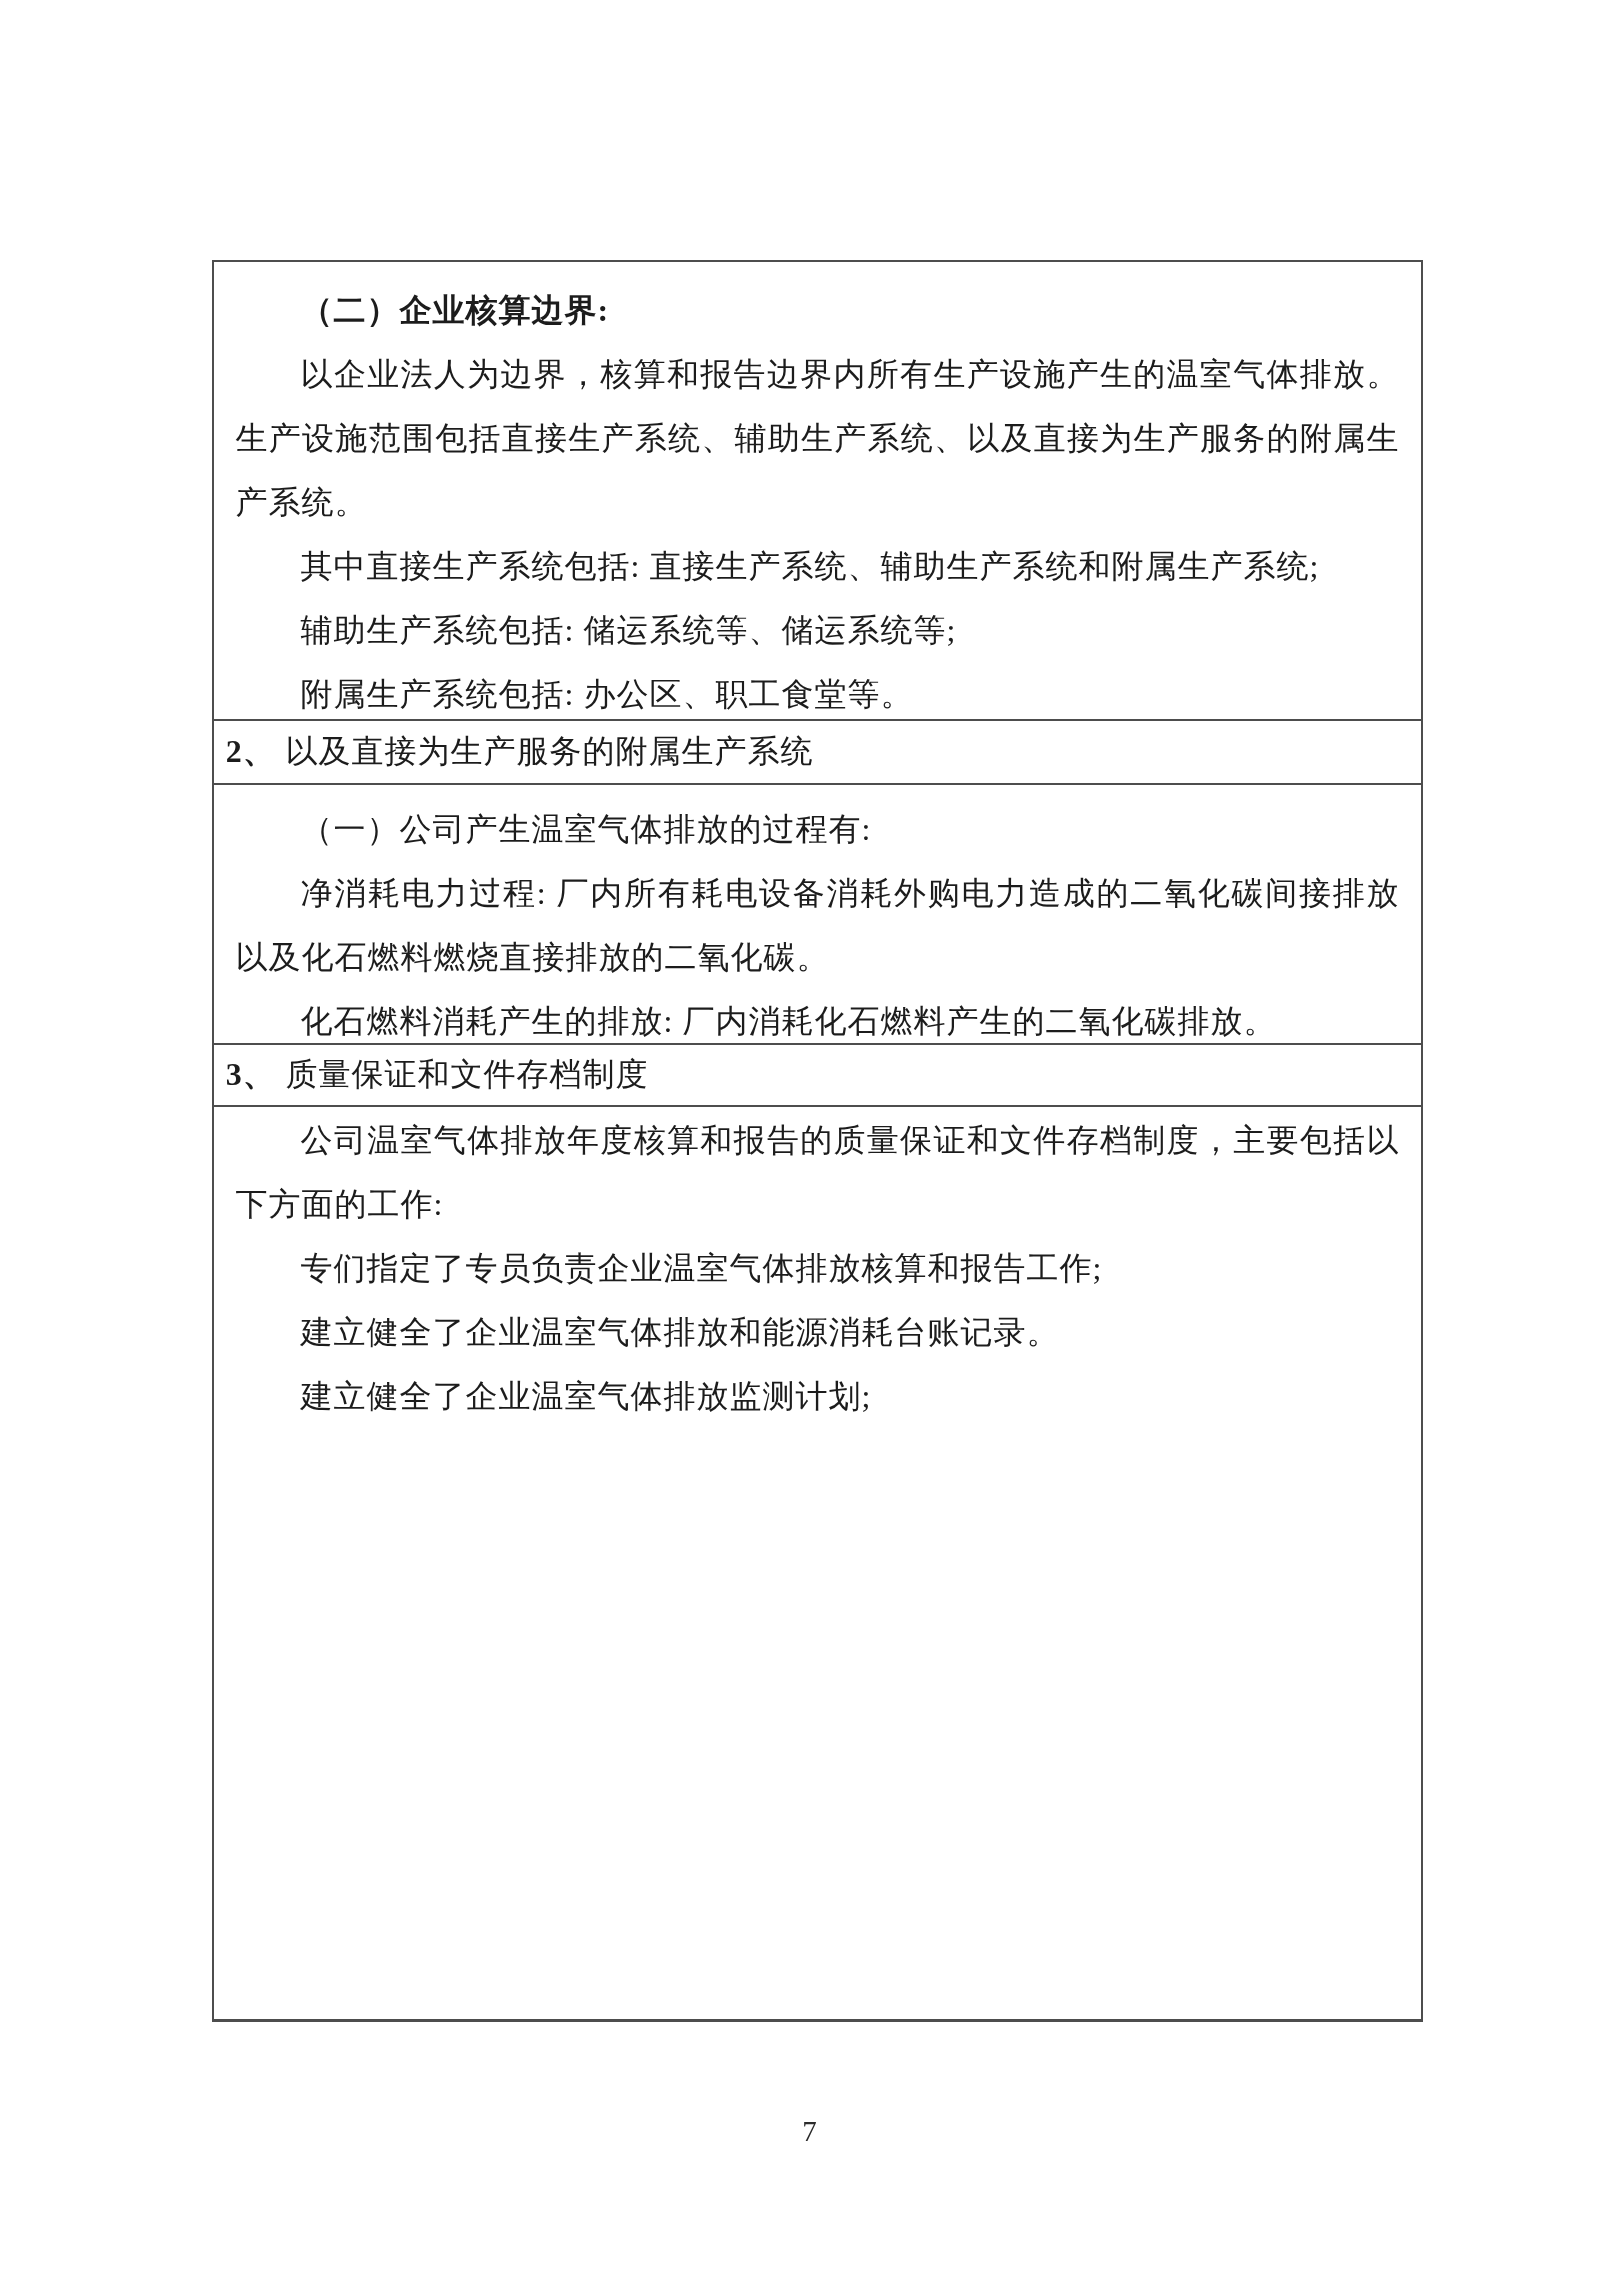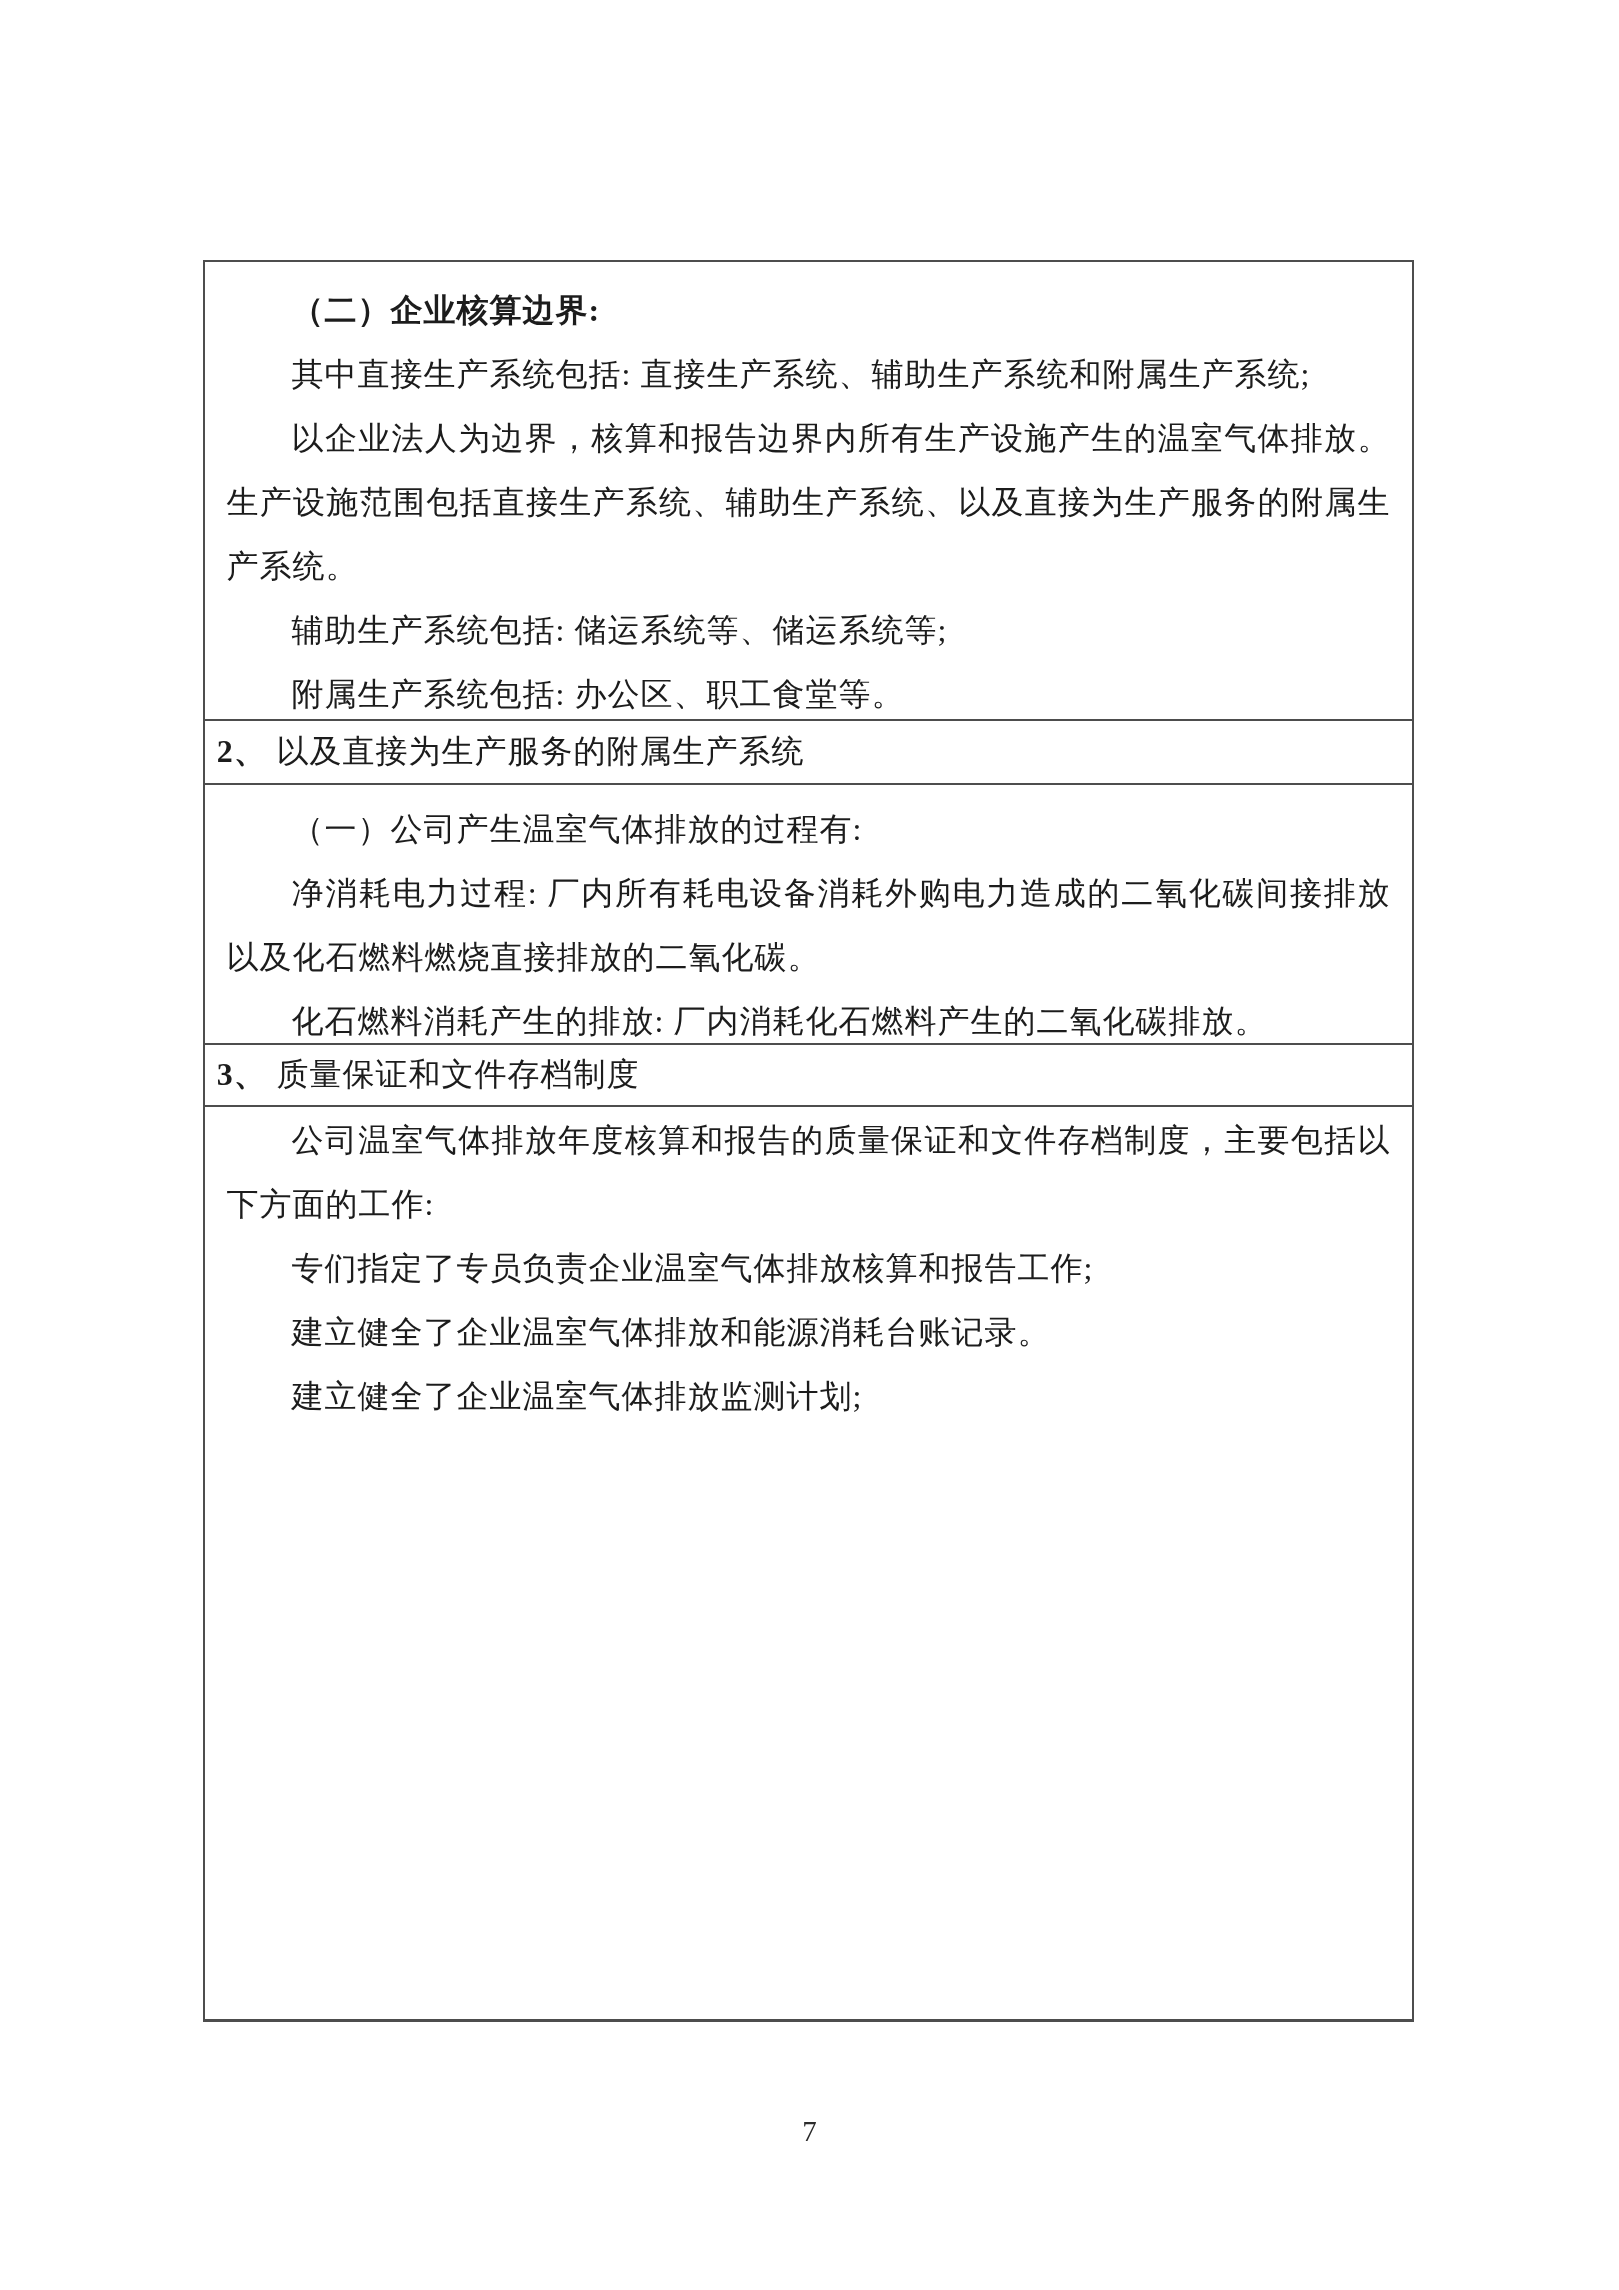--- a/index.html
+++ b/index.html
@@ -18,7 +18,7 @@
   }
   .doc-table {
     position: absolute;
-    left: 203px;
+    left: 212px;
     top: 260px;
     width: 1211px;
     height: 1762px;

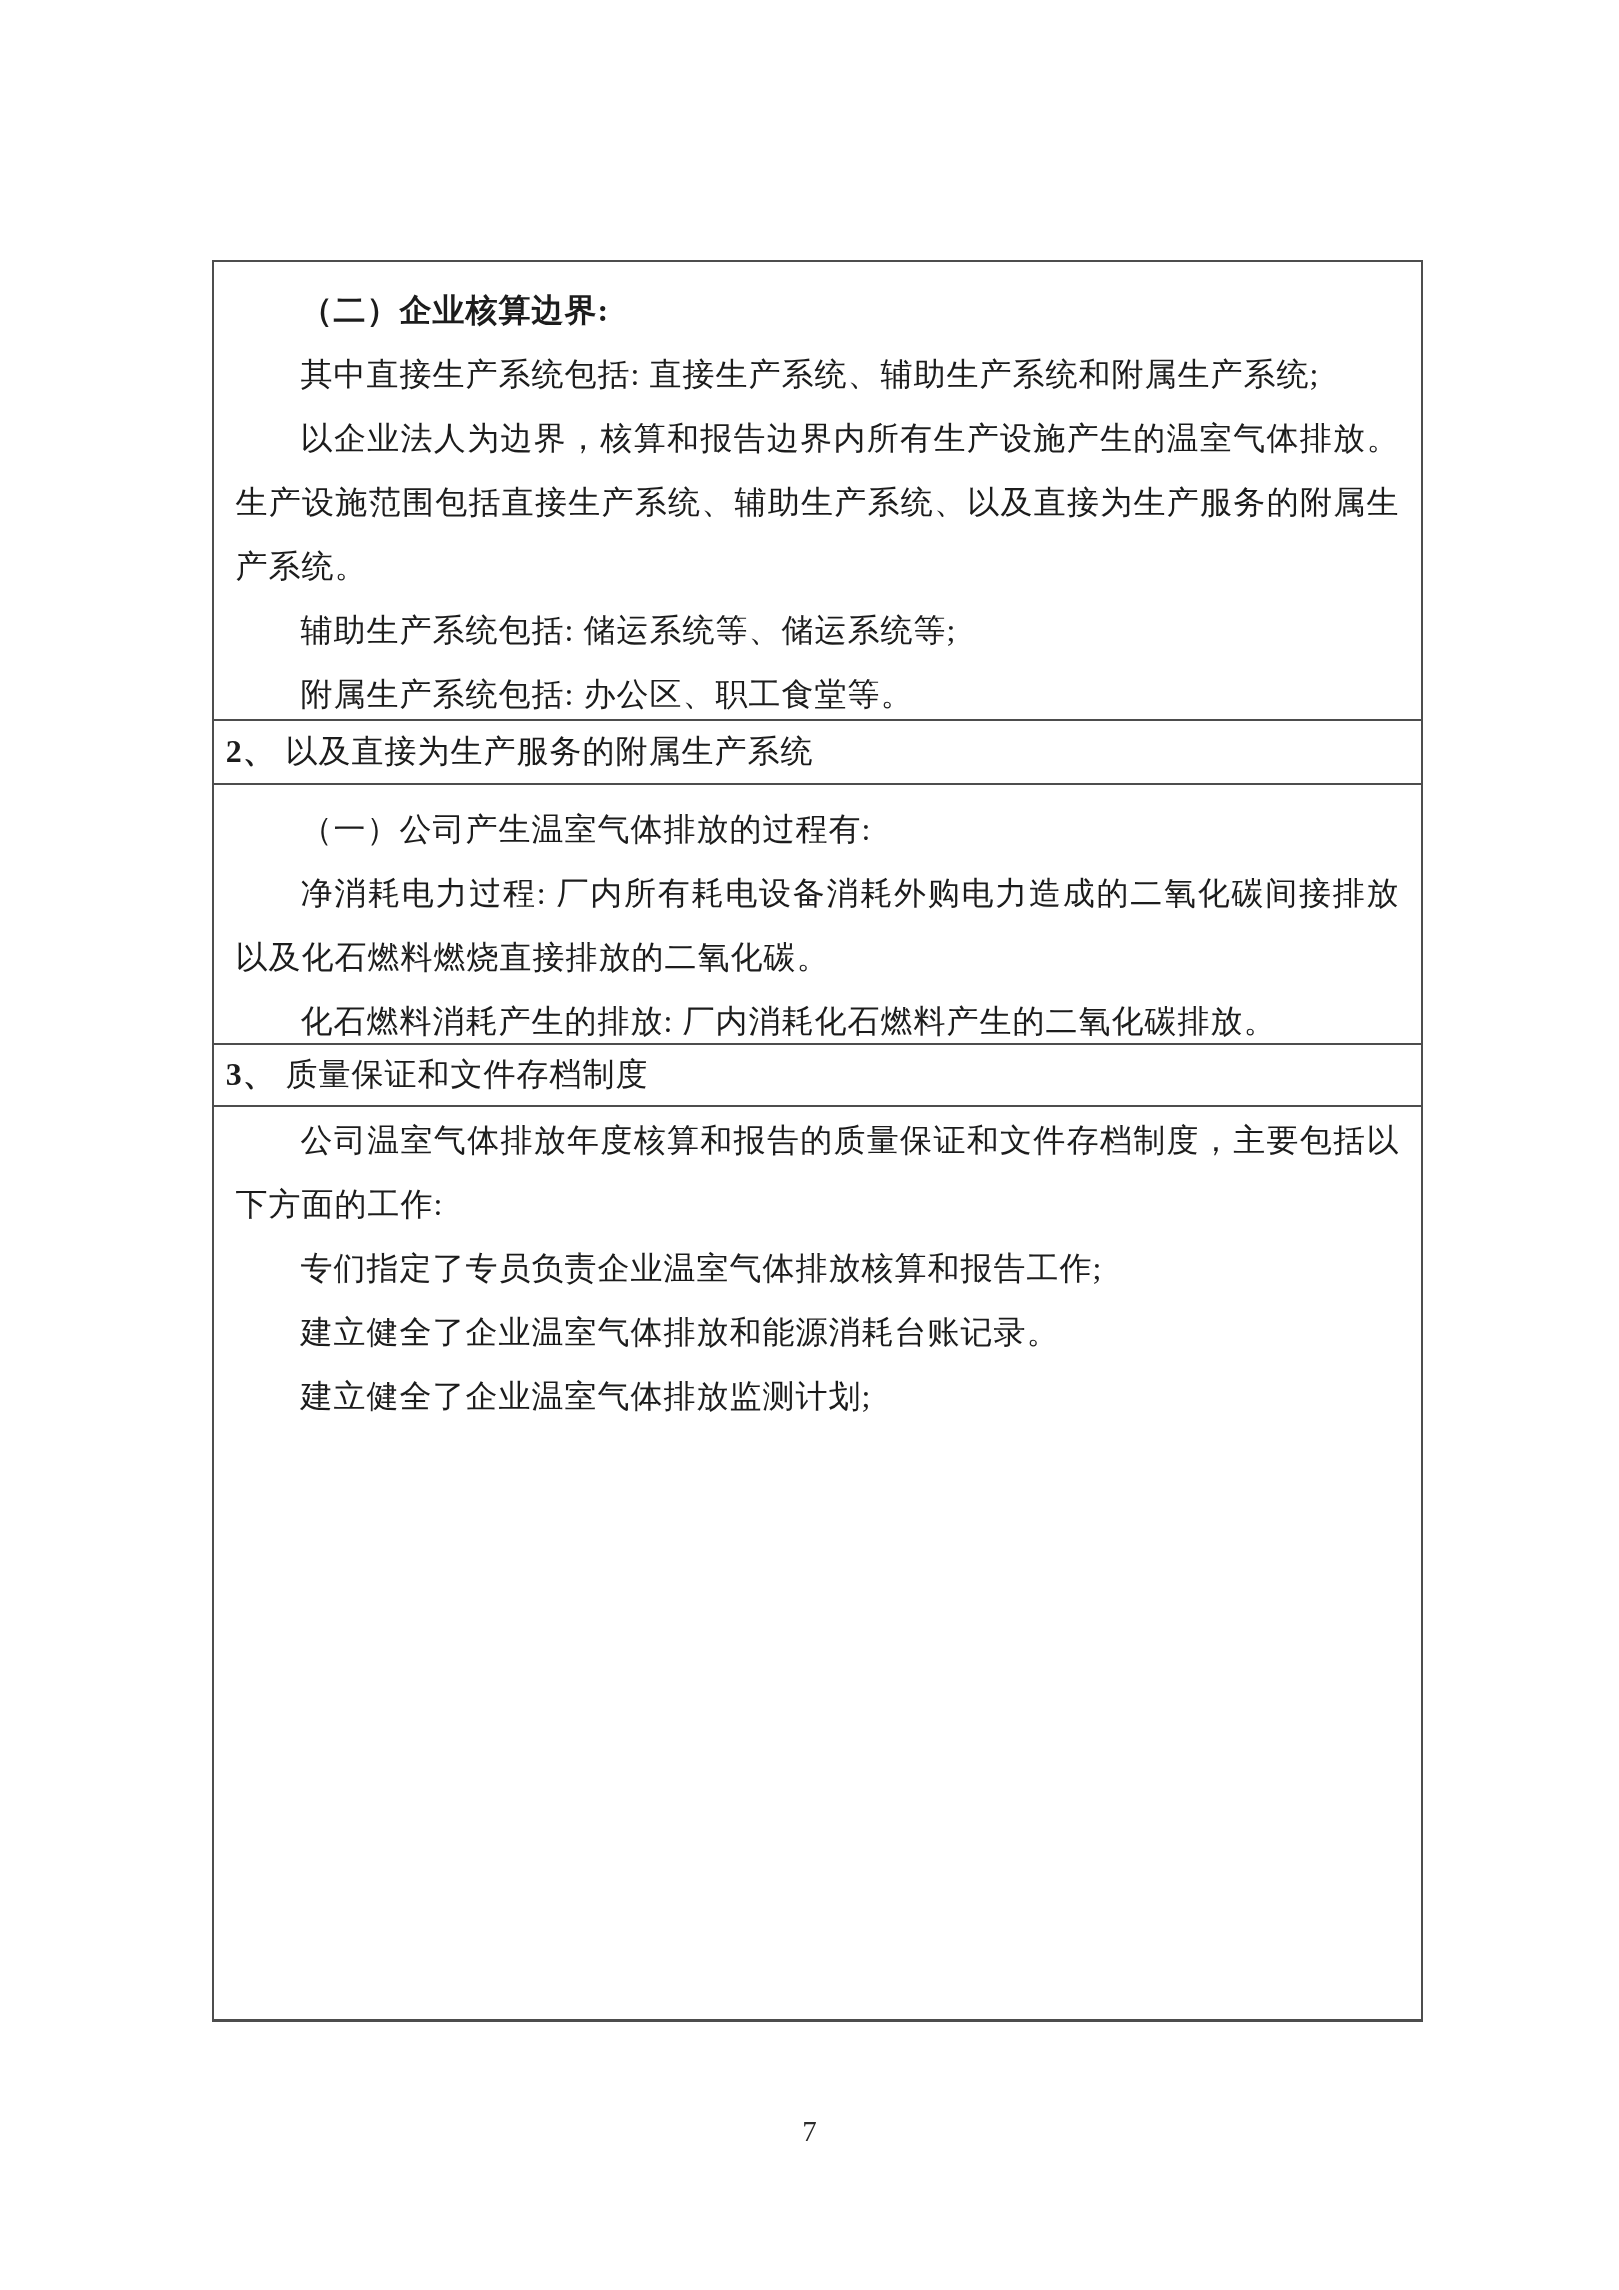--- a/index.html
+++ b/index.html
@@ -100,8 +100,8 @@
 
     <div class="trow cell cell-boundary">
       <p class="section-title">（二）企业核算边界:</p>
+      <p>以企业法人为边界，核算和报告边界内所有生产设施产生的温室气体排放。生产设施范围包括直接生产系统、辅助生产系统、以及直接为生产服务的附属生产系统。</p>
       <p>其中直接生产系统包括: 直接生产系统、辅助生产系统和附属生产系统;</p>
-      <p>以企业法人为边界，核算和报告边界内所有生产设施产生的温室气体排放。生产设施范围包括直接生产系统、辅助生产系统、以及直接为生产服务的附属生产系统。</p>
       <p>辅助生产系统包括: 储运系统等、储运系统等;</p>
       <p>附属生产系统包括: 办公区、职工食堂等。</p>
     </div>

